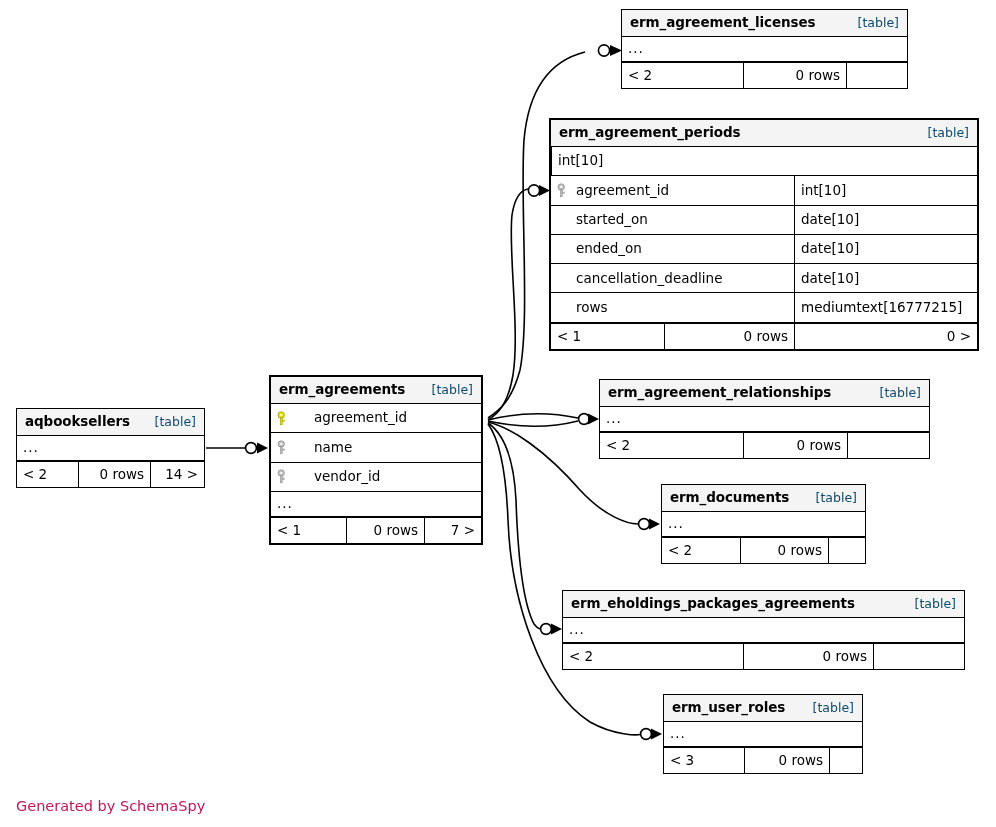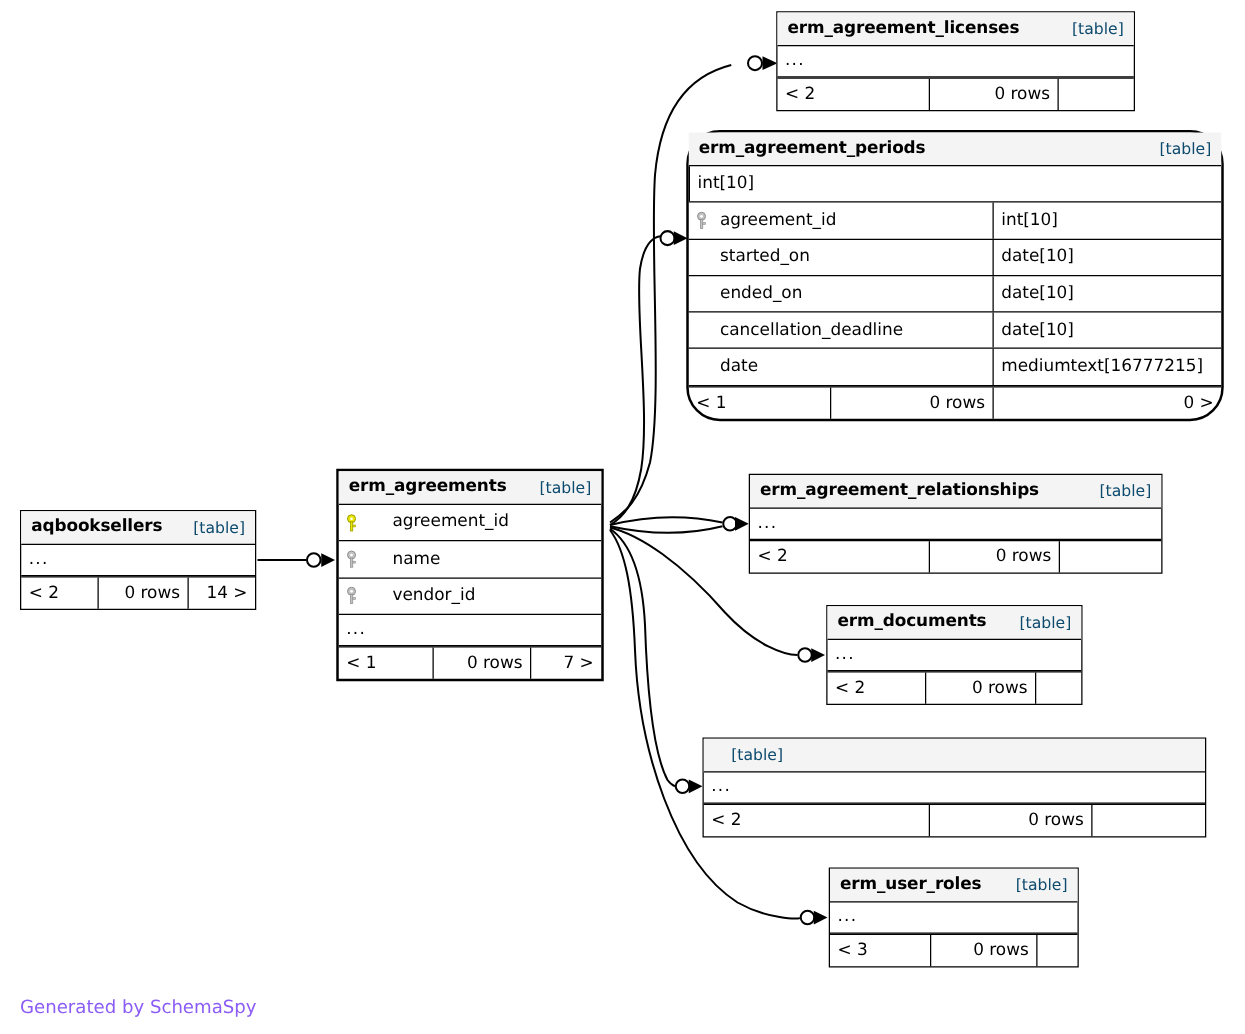--- a/index.html
+++ b/index.html
@@ -170,7 +170,7 @@
     </div>
   </div>
 
-  <div class="table-node" id="t-periods" style="left:549px;top:104px;width:430px;border-radius:27px;">
+  <div class="table-node" id="t-periods" style="left:549px;top:118px;width:430px;">
     <div class="tn-header">
       <span class="tn-name">erm_agreement_periods</span>
       <span class="tn-tag">[table]</span>

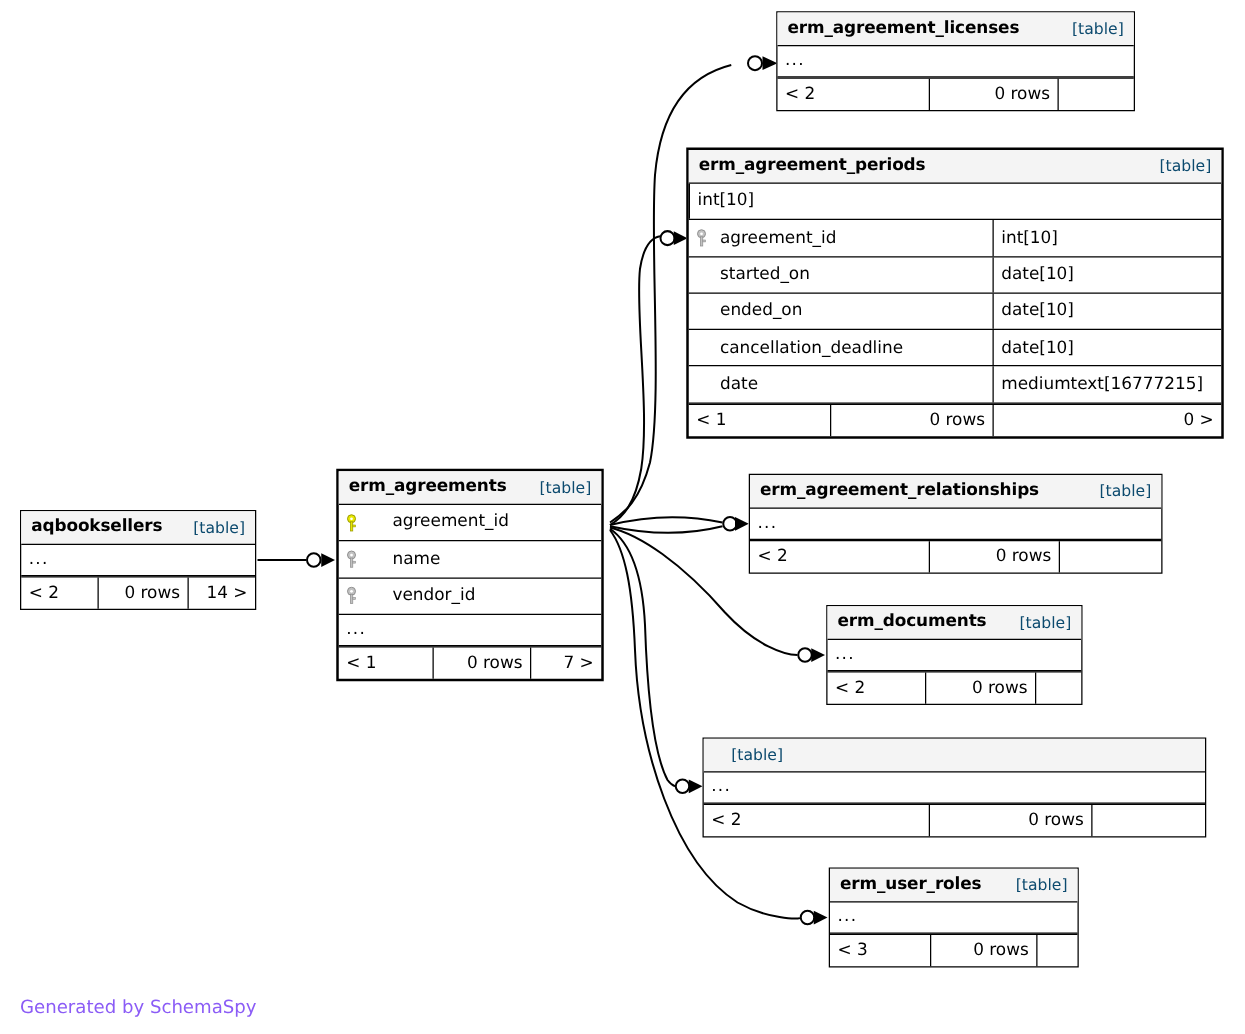--- a/index.html
+++ b/index.html
@@ -222,7 +222,7 @@
     <div class="tn-rowwrap">
       <div class="tn-left" style="width:243px;">
         <span class="keyicon"></span>
-        <span class="tn-colname-text">date</span>
+        <span class="tn-colname-text">rows</span>
       </div>
       <div class="tn-type">mediumtext[16777215]</div>
     </div>

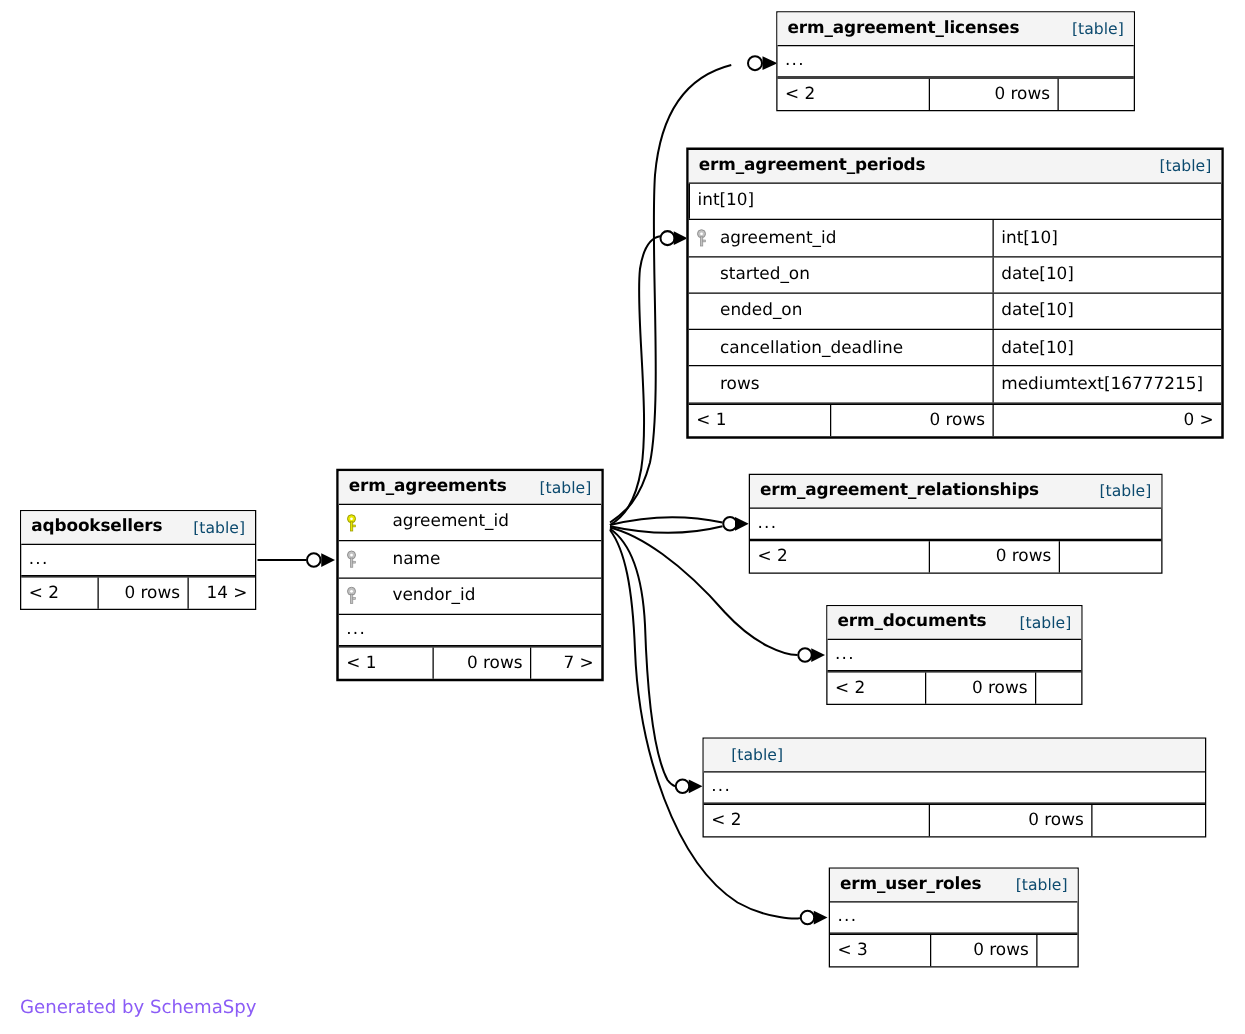--- a/index.html
+++ b/index.html
@@ -326,6 +326,7 @@
 
   <div class="table-node thin" id="t-eholdings" style="left:562px;top:590px;width:403px;">
     <div class="tn-header">
+      <span class="tn-name">erm_eholdings_packages_agreements</span>
       <span class="tn-tag">[table]</span>
     </div>
     <div class="tn-ellipsis">...</div>

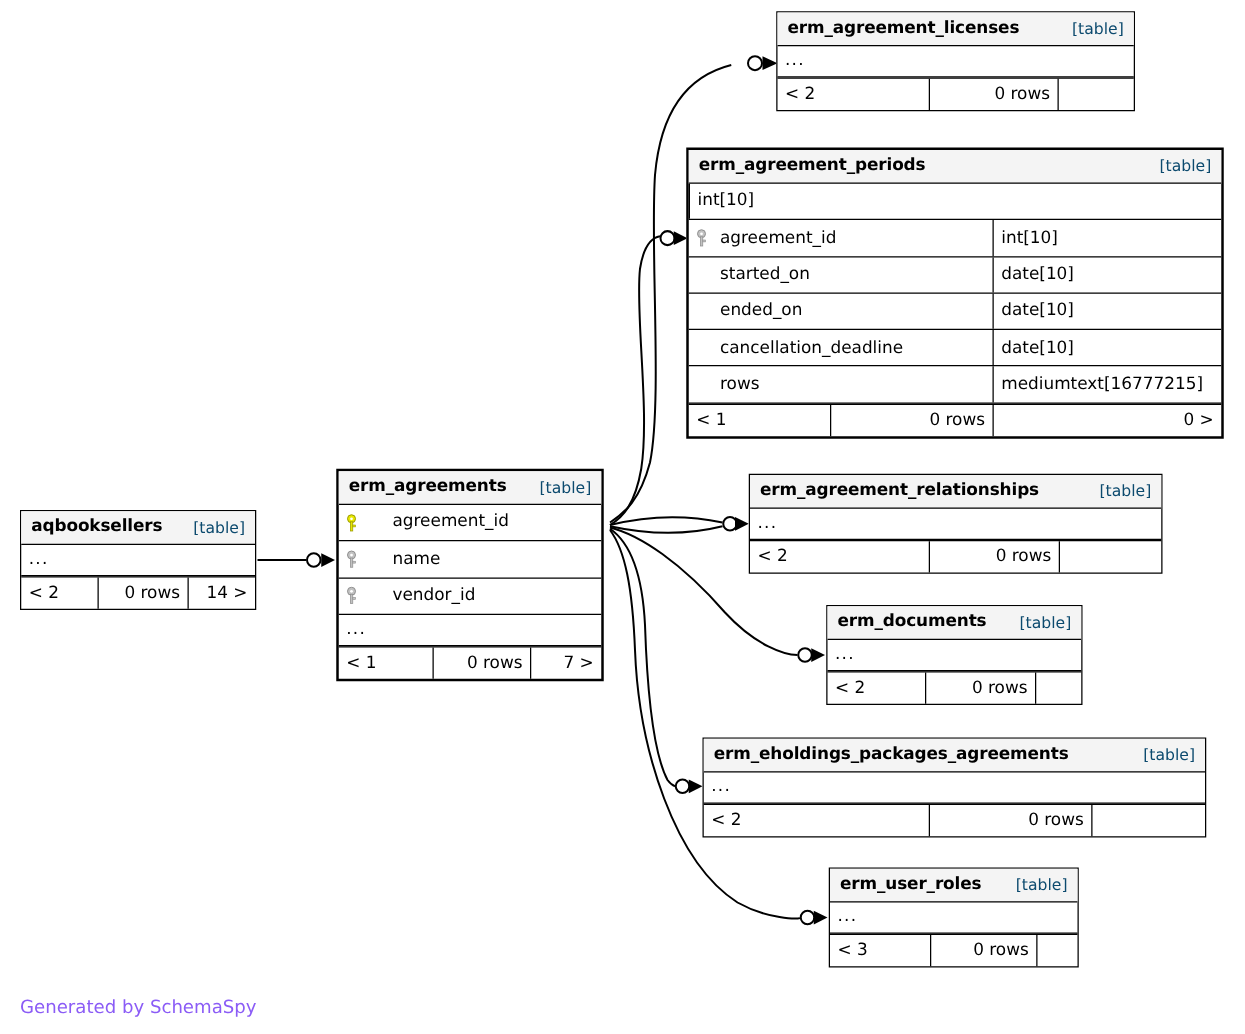--- a/index.html
+++ b/index.html
@@ -107,7 +107,7 @@
     left:16px;
     top:798px;
     font-size:14.5px;
-    color:#8b5cf6;
+    color:#be185d;
     white-space:nowrap;
   }
 </style>

